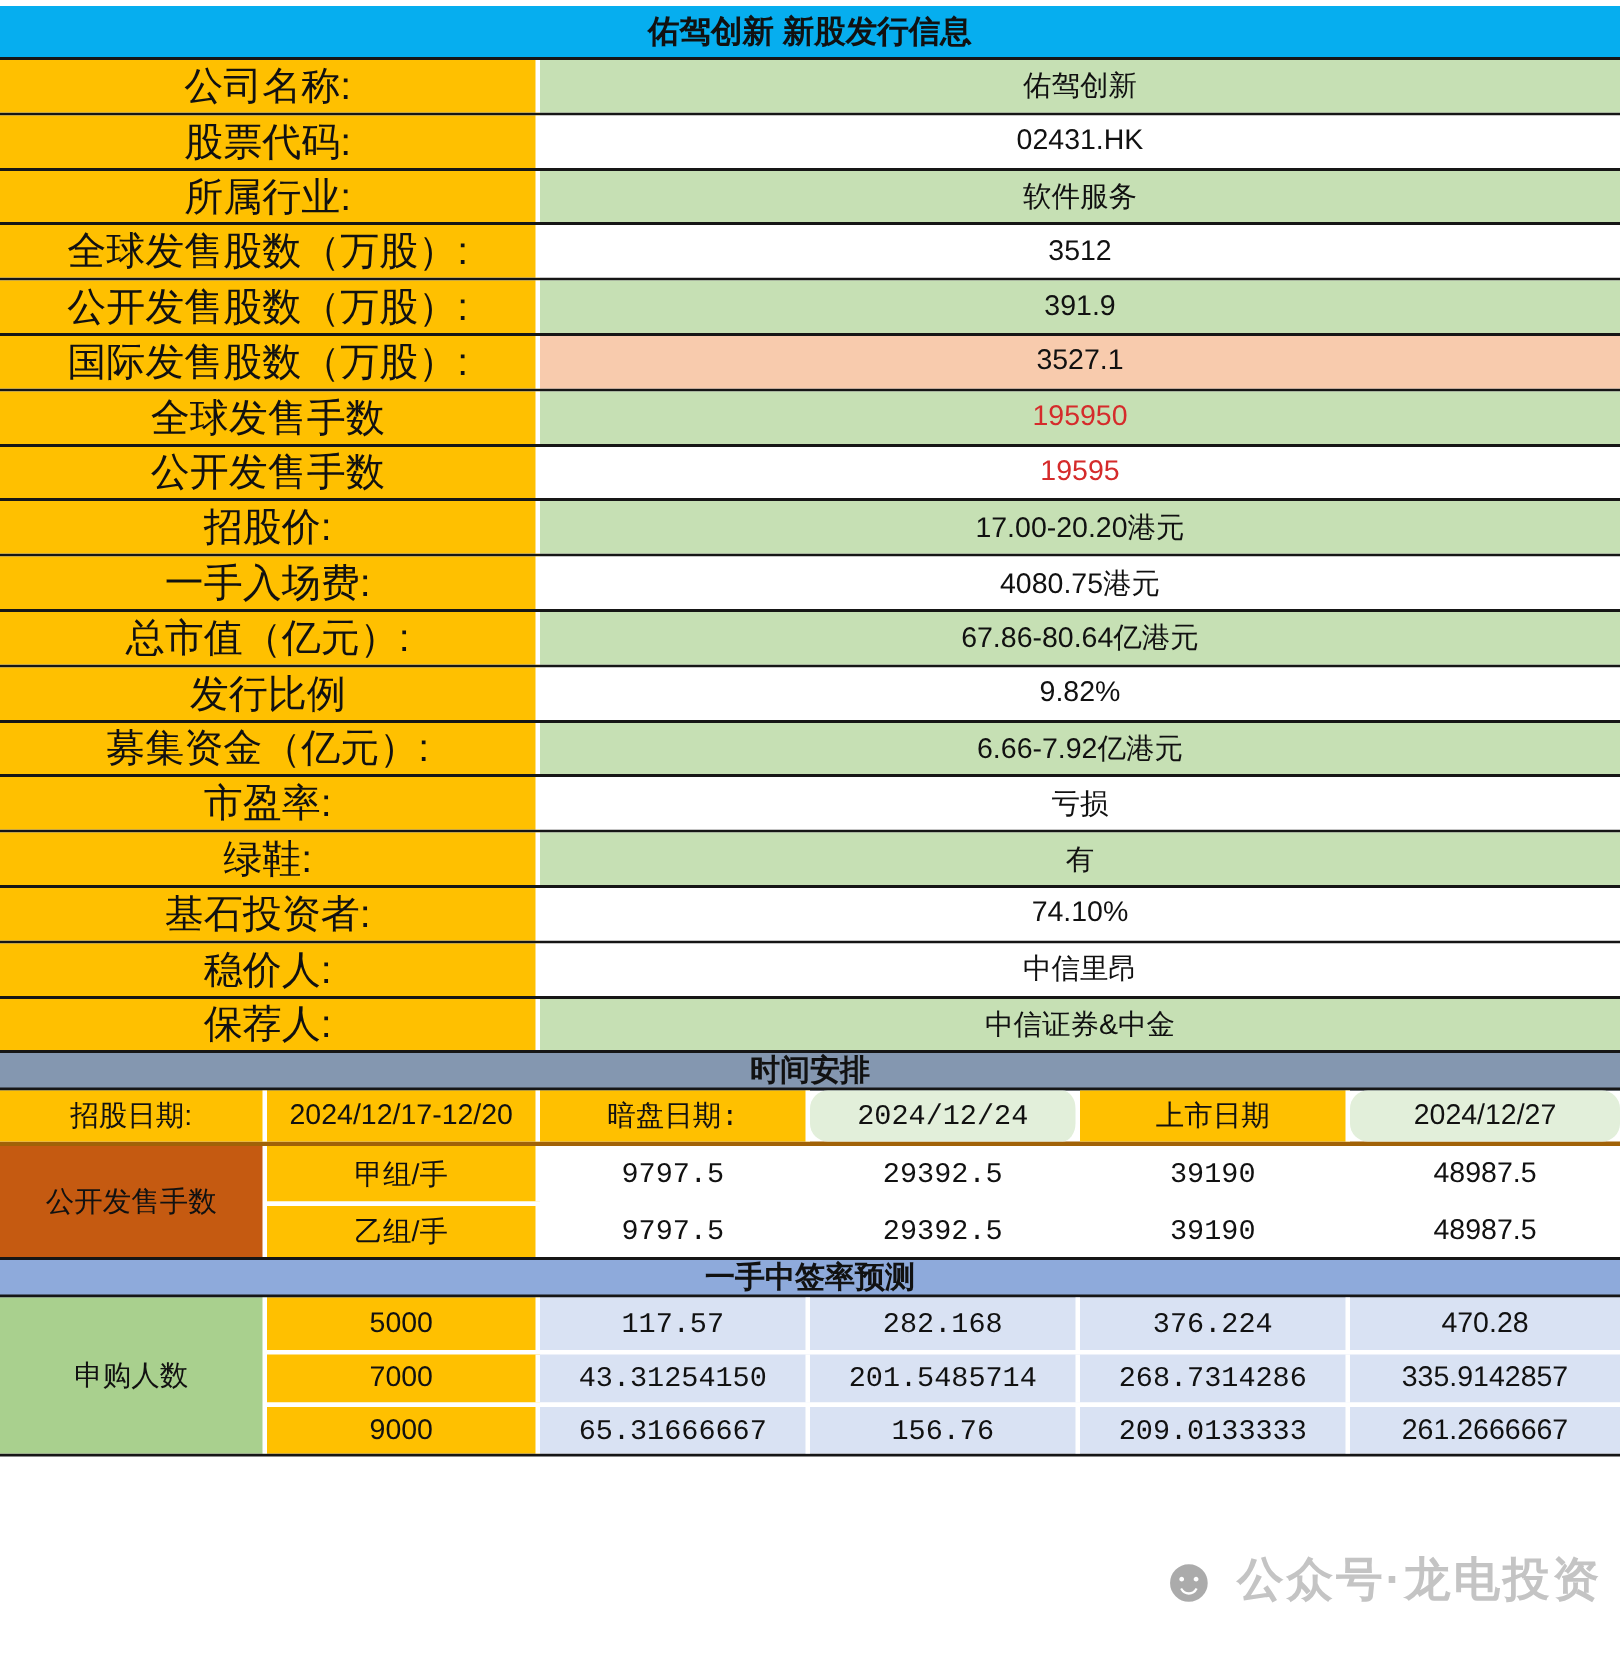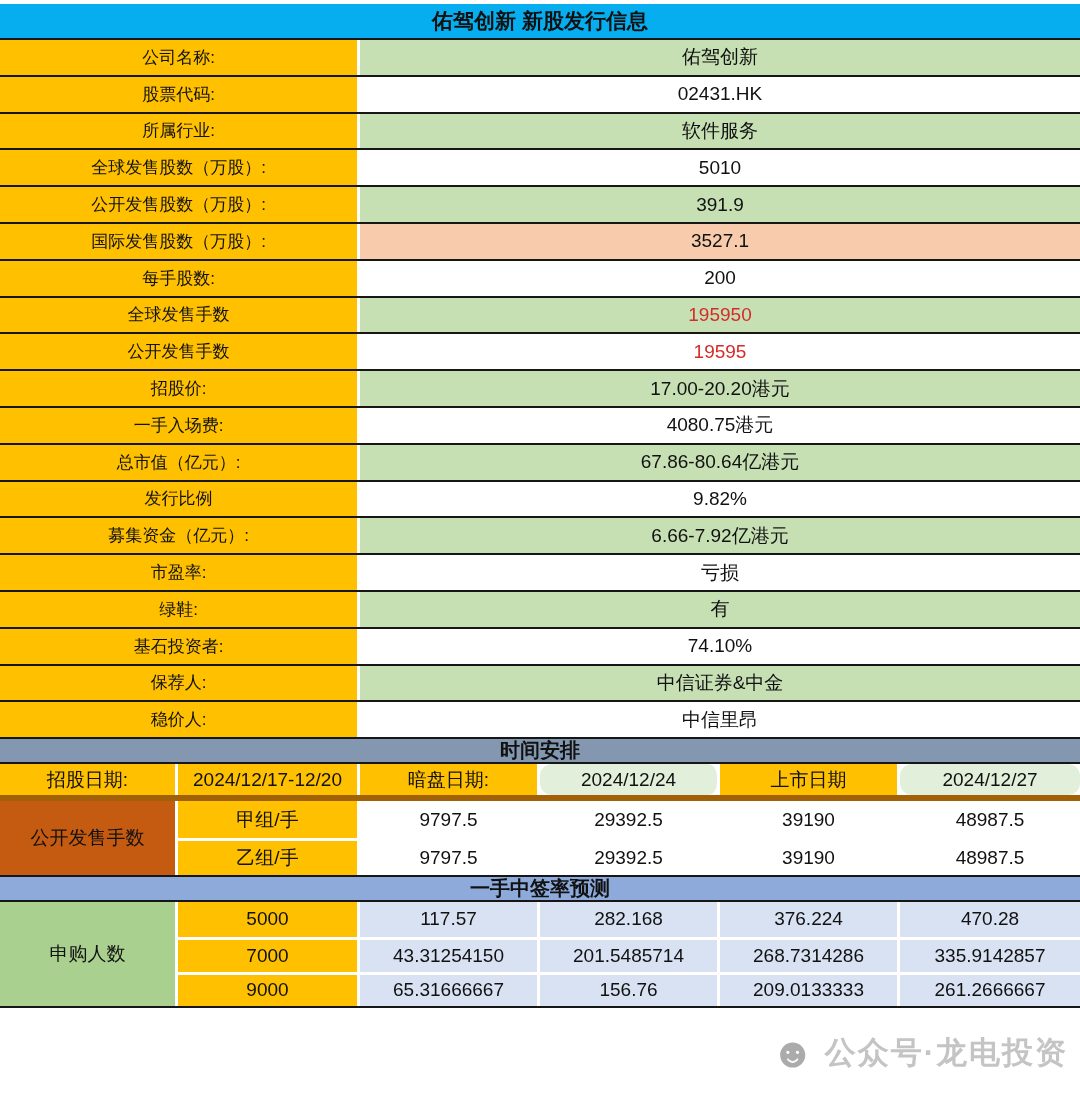--- a/index.html
+++ b/index.html
@@ -13,7 +13,7 @@
   
   .irow{display:flex;height:36.8px;border-bottom:2px solid #161616;box-sizing:border-box;}
   .ilabel{width:360px;background:var(--label-yellow);display:flex;align-items:center;justify-content:center;
-          font-size:17px;font-weight:500;border-right:3px solid #fff;box-sizing:border-box;}
+          font-size:26px;font-weight:500;border-right:3px solid #fff;box-sizing:border-box;}
   .ival{flex:1;display:flex;align-items:center;justify-content:center;font-size:19px;font-weight:500;}
   .bg-g .ival{background:var(--value-green);}
   .bg-w .ival{background:#ffffff;}

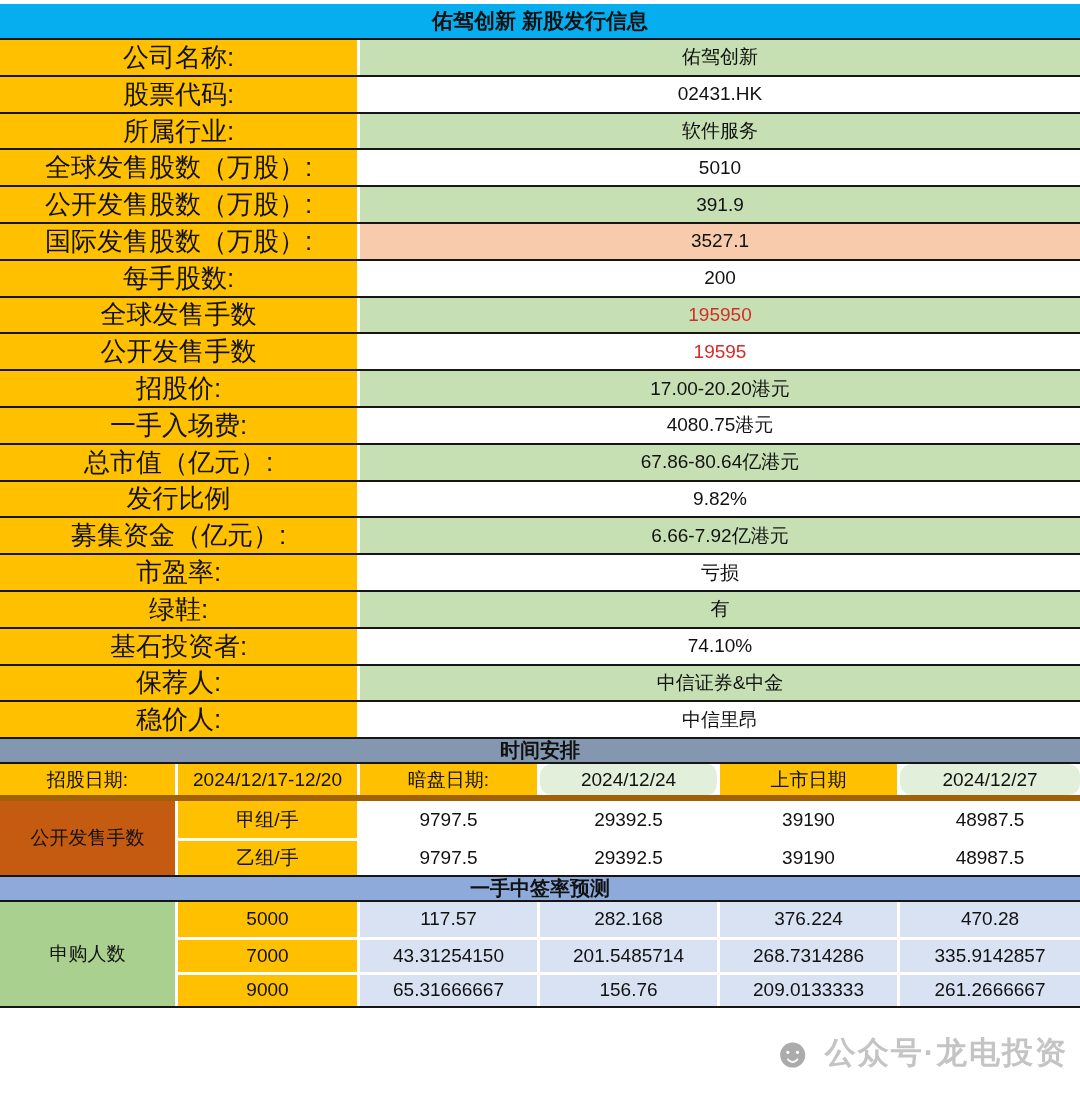--- a/index.html
+++ b/index.html
@@ -79,7 +79,7 @@
     </div>
     <div class="irow bg-w">
       <div class="ilabel">全球发售股数（万股）:</div>
-      <div class="ival">5010</div>
+      <div class="ival">3512</div>
     </div>
     <div class="irow bg-g">
       <div class="ilabel">公开发售股数（万股）:</div>

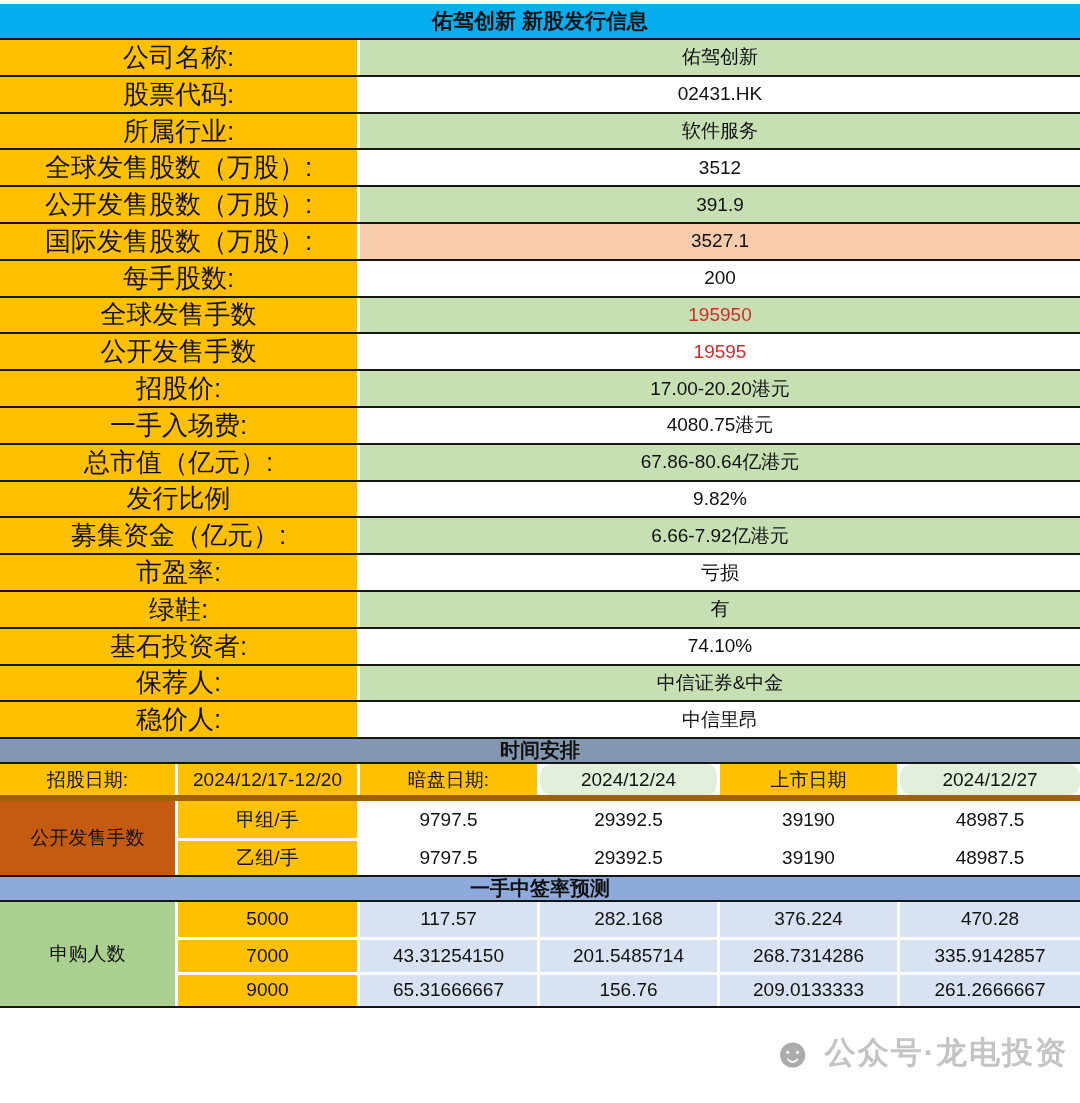--- a/index.html
+++ b/index.html
@@ -89,10 +89,6 @@
       <div class="ilabel">国际发售股数（万股）:</div>
       <div class="ival">3527.1</div>
     </div>
-    <div class="irow bg-w">
-      <div class="ilabel">每手股数:</div>
-      <div class="ival">200</div>
-    </div>
     <div class="irow bg-g red">
       <div class="ilabel">全球发售手数</div>
       <div class="ival">195950</div>

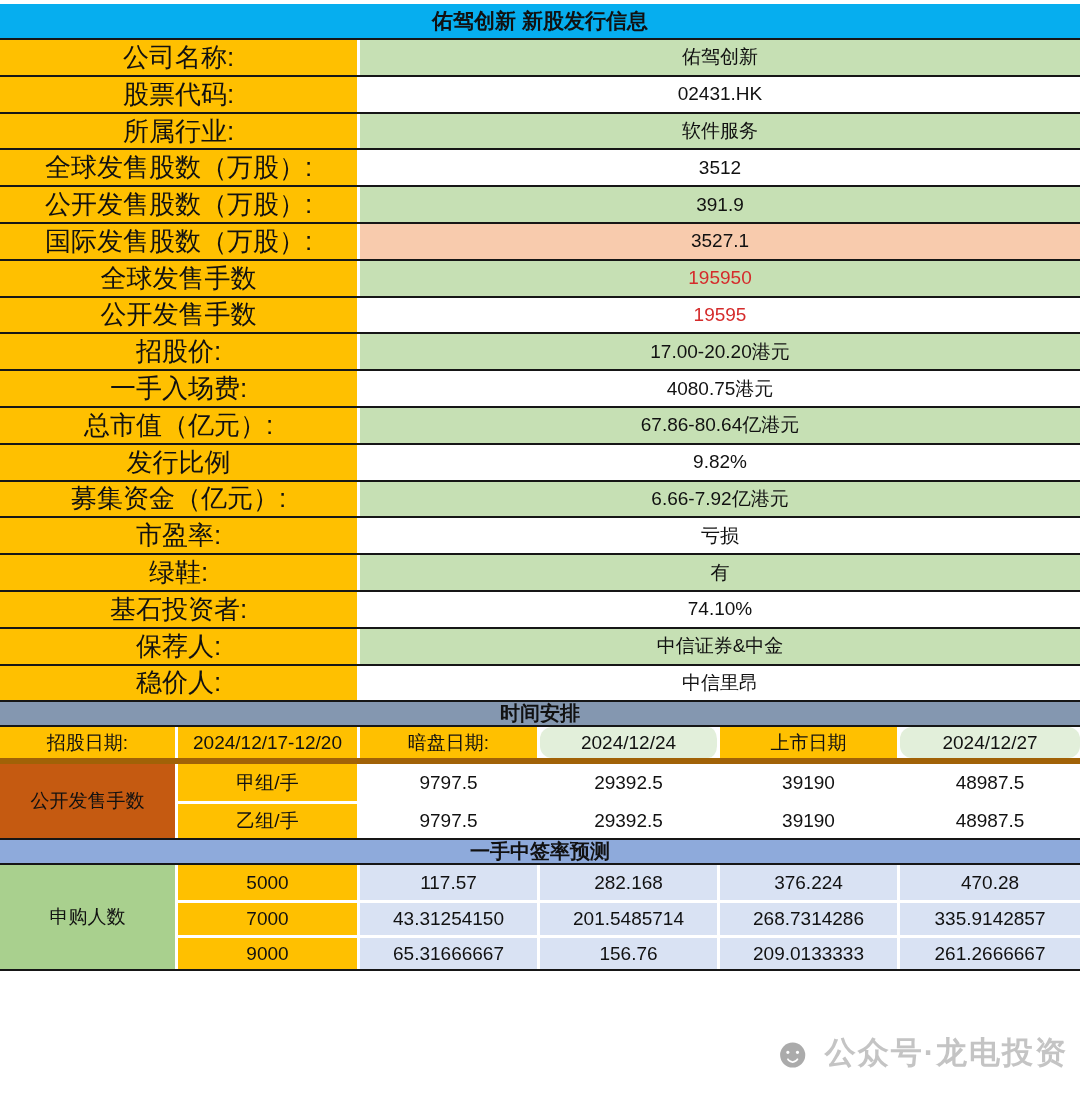--- a/index.html
+++ b/index.html
@@ -129,13 +129,13 @@
       <div class="ilabel">基石投资者:</div>
       <div class="ival">74.10%</div>
     </div>
+    <div class="irow bg-w">
+      <div class="ilabel">稳价人:</div>
+      <div class="ival">中信里昂</div>
+    </div>
     <div class="irow bg-g">
       <div class="ilabel">保荐人:</div>
       <div class="ival">中信证券&amp;中金</div>
-    </div>
-    <div class="irow bg-w">
-      <div class="ilabel">稳价人:</div>
-      <div class="ival">中信里昂</div>
     </div>
   </div>
 

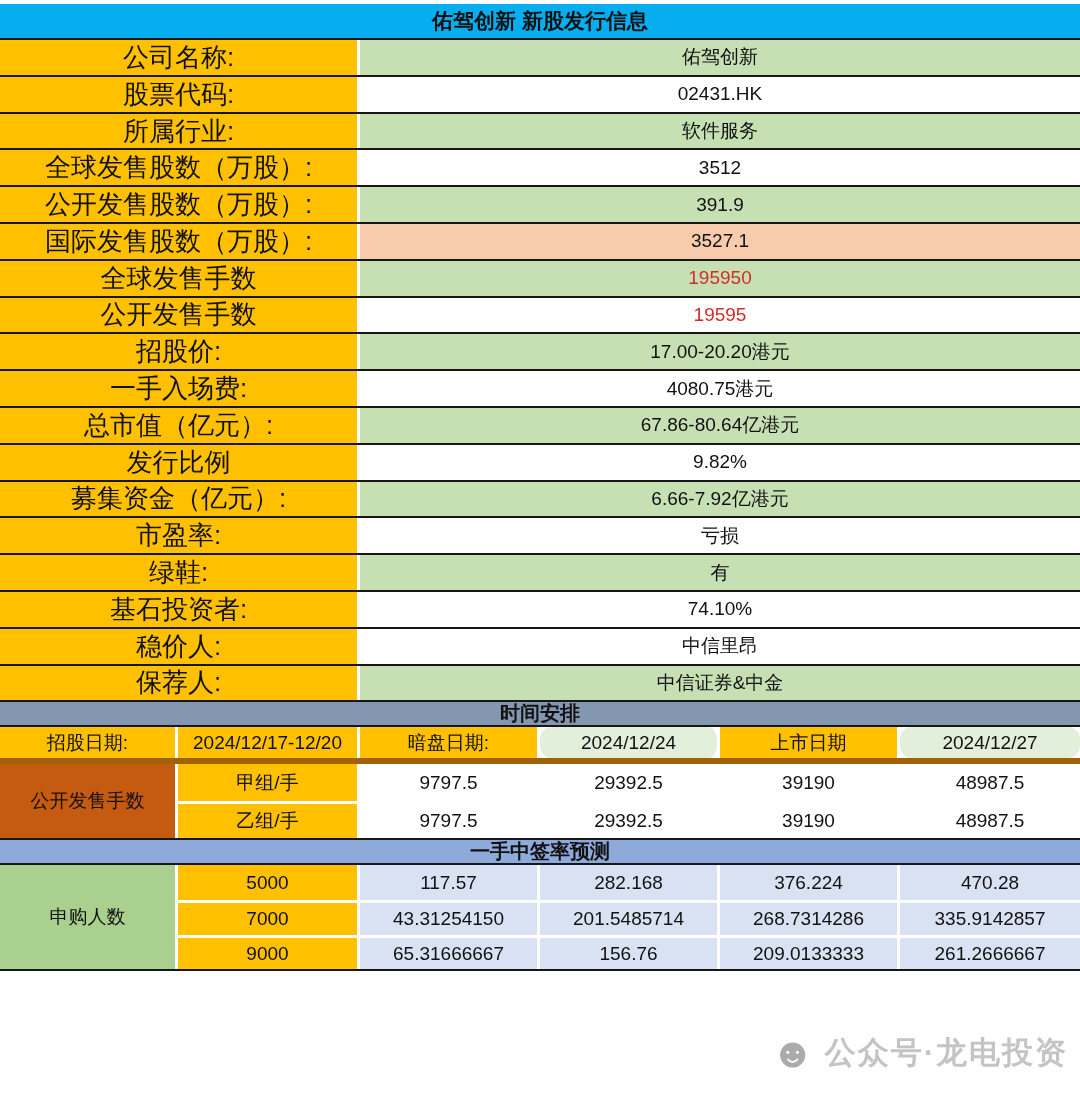--- a/index.html
+++ b/index.html
@@ -37,7 +37,7 @@
   .bg-bgreen{background:var(--bright-green);}
   .bg-white{background:#ffffff;}
   .bg-lav{background:var(--lavender);}
-  .bt-black{border-bottom:6px solid #a16207;}
+  .bt-black{border-bottom:3px solid #a16207;}
 
   
   .block{display:flex;box-sizing:border-box;border-bottom:2px solid #161616;}

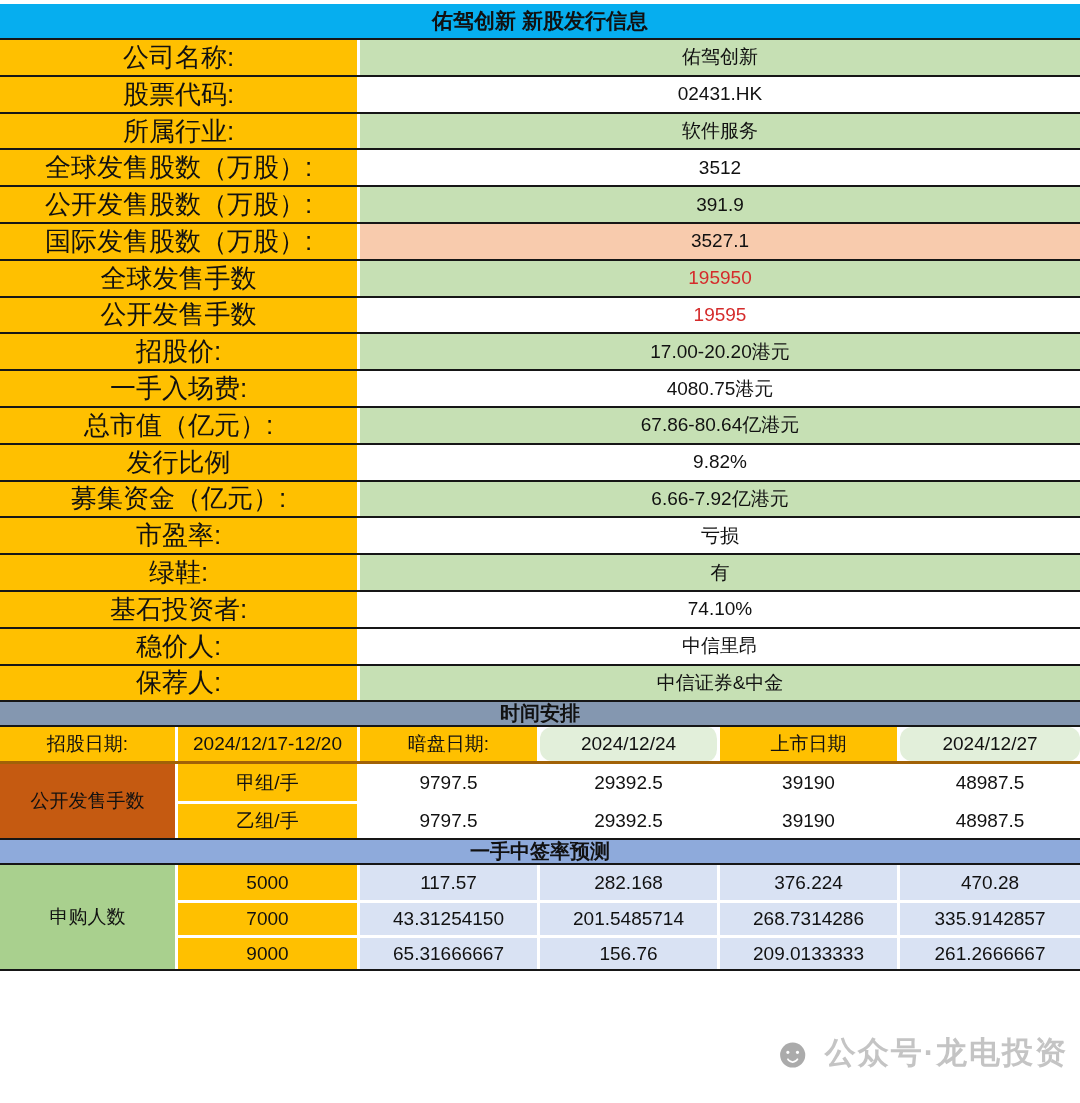--- a/index.html
+++ b/index.html
@@ -31,7 +31,7 @@
   .cell{display:flex;align-items:center;justify-content:center;font-size:19px;font-weight:500;
         border-right:3px solid #fff;box-sizing:border-box;}
   .cell:last-child{border-right:none;}
-  .w1{width:178px;} .w2{width:182px;} .wv{width:180px;} .wlast{flex:1;}
+  .w1{width:178px;} .w2{width:182px;} .wv{width:180px;font-family:Liberation Mono, monospace;} .wlast{flex:1;}
   .bg-yellow{background:var(--label-yellow);}
   .bg-palegreen{background:var(--pale-green);border-radius:12px;}
   .bg-bgreen{background:var(--bright-green);}

